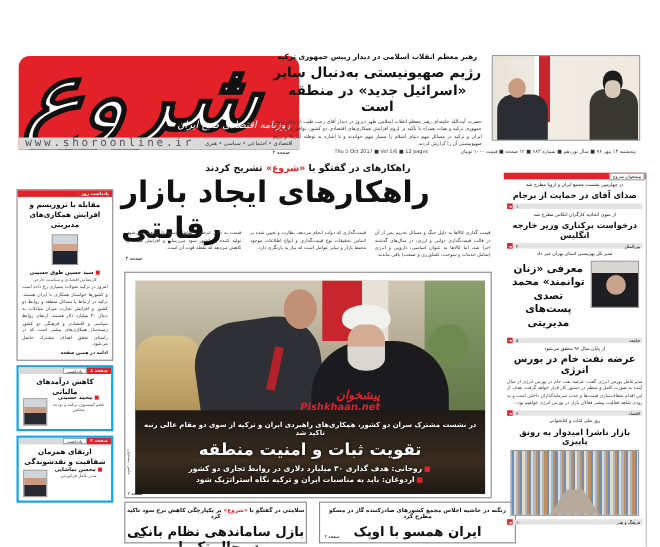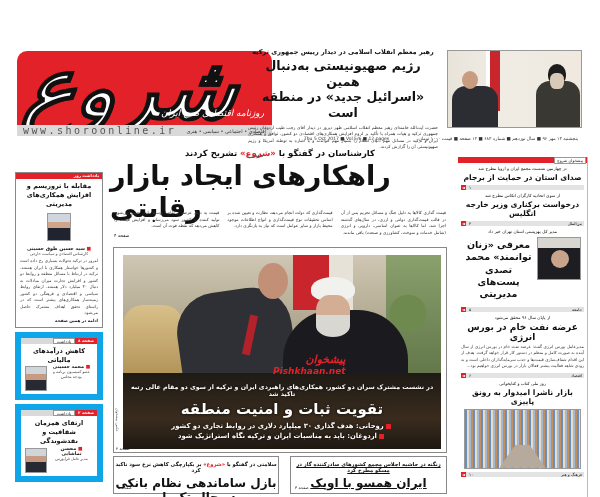--- a/index.html
+++ b/index.html
@@ -132,7 +132,7 @@
 
 <div class="abs lead-top">
   <div class="kicker">رهبر معظم انقلاب اسلامی در دیدار رییس جمهوری ترکیه</div>
-  <div class="headline">رژیم صهیونیستی به‌دنبال همین</div>
+  <div class="headline">رژیم صهیونیستی به‌دنبال سایر</div>
   <div class="headline">«اسرائیل جدید» در منطقه است</div>
   <div class="body">حضرت آیت‌الله خامنه‌ای رهبر معظم انقلاب اسلامی ظهر دیروز در دیدار آقای رجب طیب اردوغان رئیس جمهوری ترکیه و هیات همراه با تأکید بر لزوم افزایش همکاری‌های اقتصادی دو کشور، توافق و همکاری ایران و ترکیه در مسائل مهم دنیای اسلام را بسیار مهم خواندند و با اشاره به توطئه آمریکا و رژیم صهیونیستی آن را گزارش کردند.</div>
   <div class="page-ref">صفحه ۲</div>

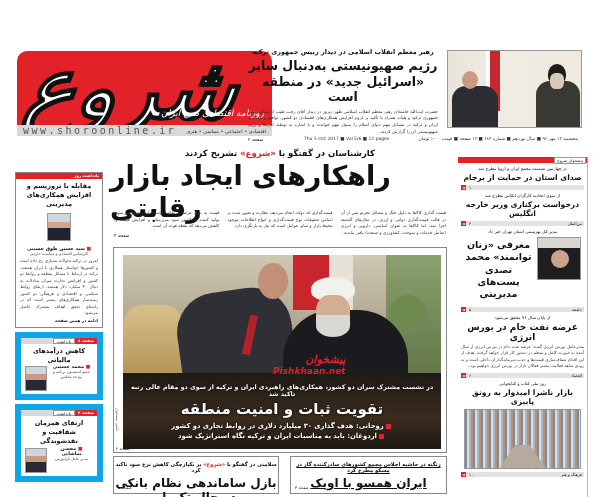--- a/index.html
+++ b/index.html
@@ -153,7 +153,7 @@
 </div>
 
 <div class="abs main-kicker">
-  <span>کارشناسان در گفتگو با</span>
+  <span>راهکارهای در گفتگو با</span>
   <span class="red">«شروع»</span>
   <span>تشریح کردند</span>
 </div>

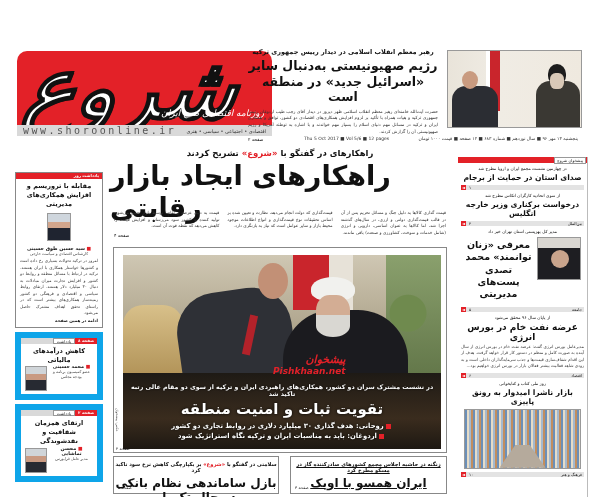--- a/index.html
+++ b/index.html
@@ -264,7 +264,7 @@
 
   <div class="right-item">
     <div class="kicker">در چهارمین نشست مجمع ایران و اروپا مطرح شد</div>
-    <div class="headline">صدای استان در حمایت از برجام</div>
+    <div class="headline">صدای آقای در حمایت از برجام</div>
     <div class="ref-bar">
       <span class="icon">◄</span>
       <span class="num">۱</span>

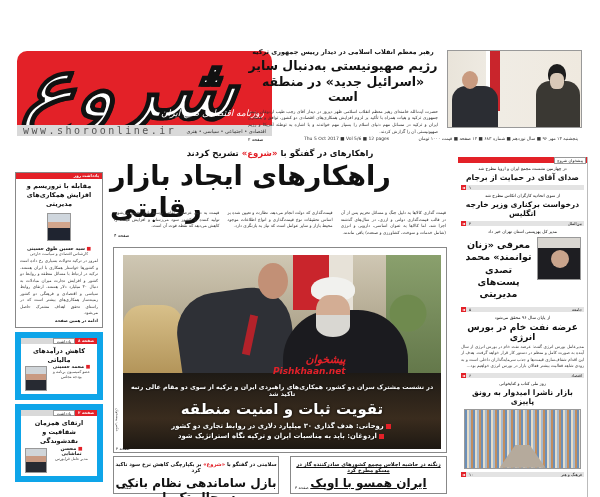--- a/index.html
+++ b/index.html
@@ -93,7 +93,7 @@
   .left-col .role { font-size: 3.8px; text-align: center; color: #444; }
   .left-col .body { font-size: 4.2px; line-height: 1.55; text-align: justify; color: #333; margin-top: 2px; }
   .left-col .cont { font-size: 4.2px; font-weight: bold; margin-top: 1px; }
-  .left-col .small-box { margin-top: 4px; border: 6px solid #0ea5e9; padding: 0 4px 3px; }
+  .left-col .small-box { margin-top: 4px; border: 2px solid #0ea5e9; padding: 0 4px 3px; }
   .left-col .small-box .row { display: flex; align-items: flex-start; gap: 3px; }
   .left-col .small-box .mini-portrait { width: 22px; height: 25px; margin: 2px 0 0; background: linear-gradient(180deg, #d0d5d9 0 30%, #c99a82 30% 55%, #272a32 55%); border: 0.5px solid #999; flex: none; }
 

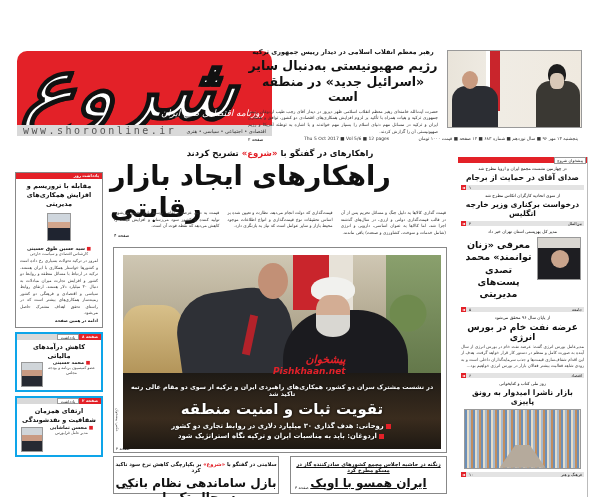--- a/index.html
+++ b/index.html
@@ -204,7 +204,7 @@
   <div class="headline">بازل ساماندهی نظام بانکی در حال تکمیل</div>
   <div class="pageref">صفحه ۵</div>
 </div>
-<div class="abs bot-box" style="left:290px; width:157px;text-decoration:underline;">
+<div class="abs bot-box" style="left:290px; width:179px;">
   <div class="kicker">زنگنه در حاشیه اجلاس مجمع کشورهای صادرکننده گاز در مسکو مطرح کرد</div>
   <div class="headline">ایران همسو با اوپک</div>
   <div class="pageref">صفحه ۳</div>

